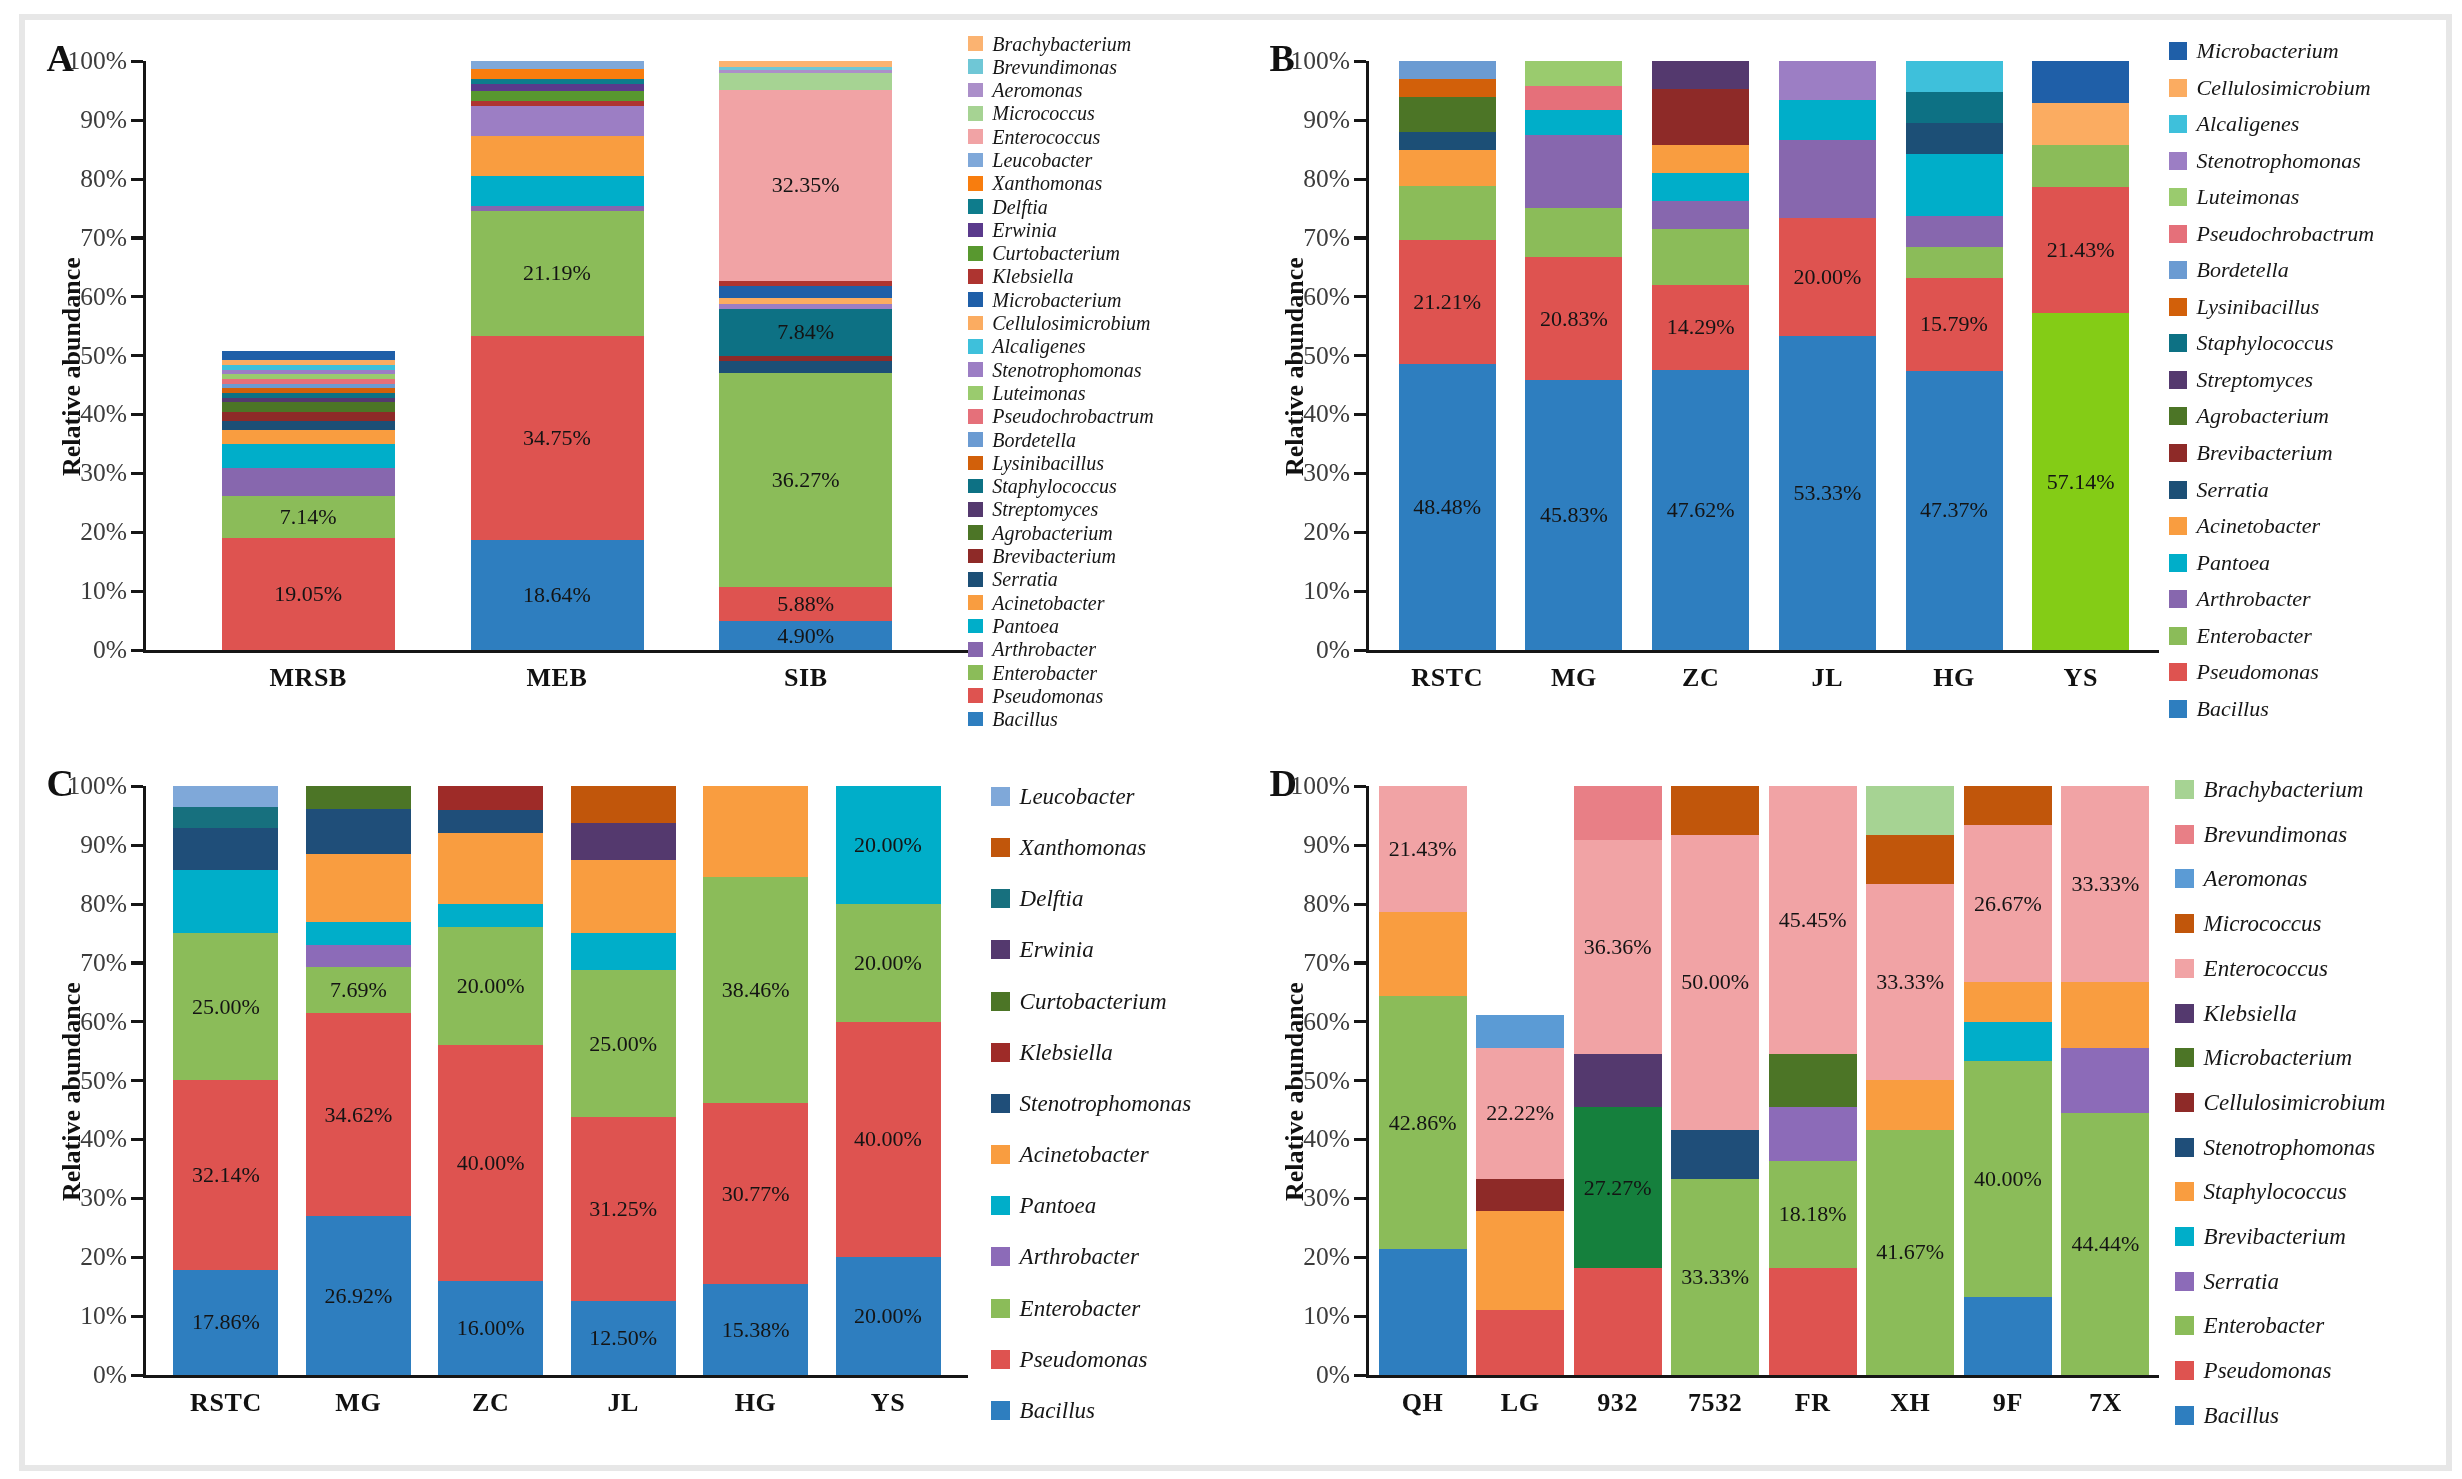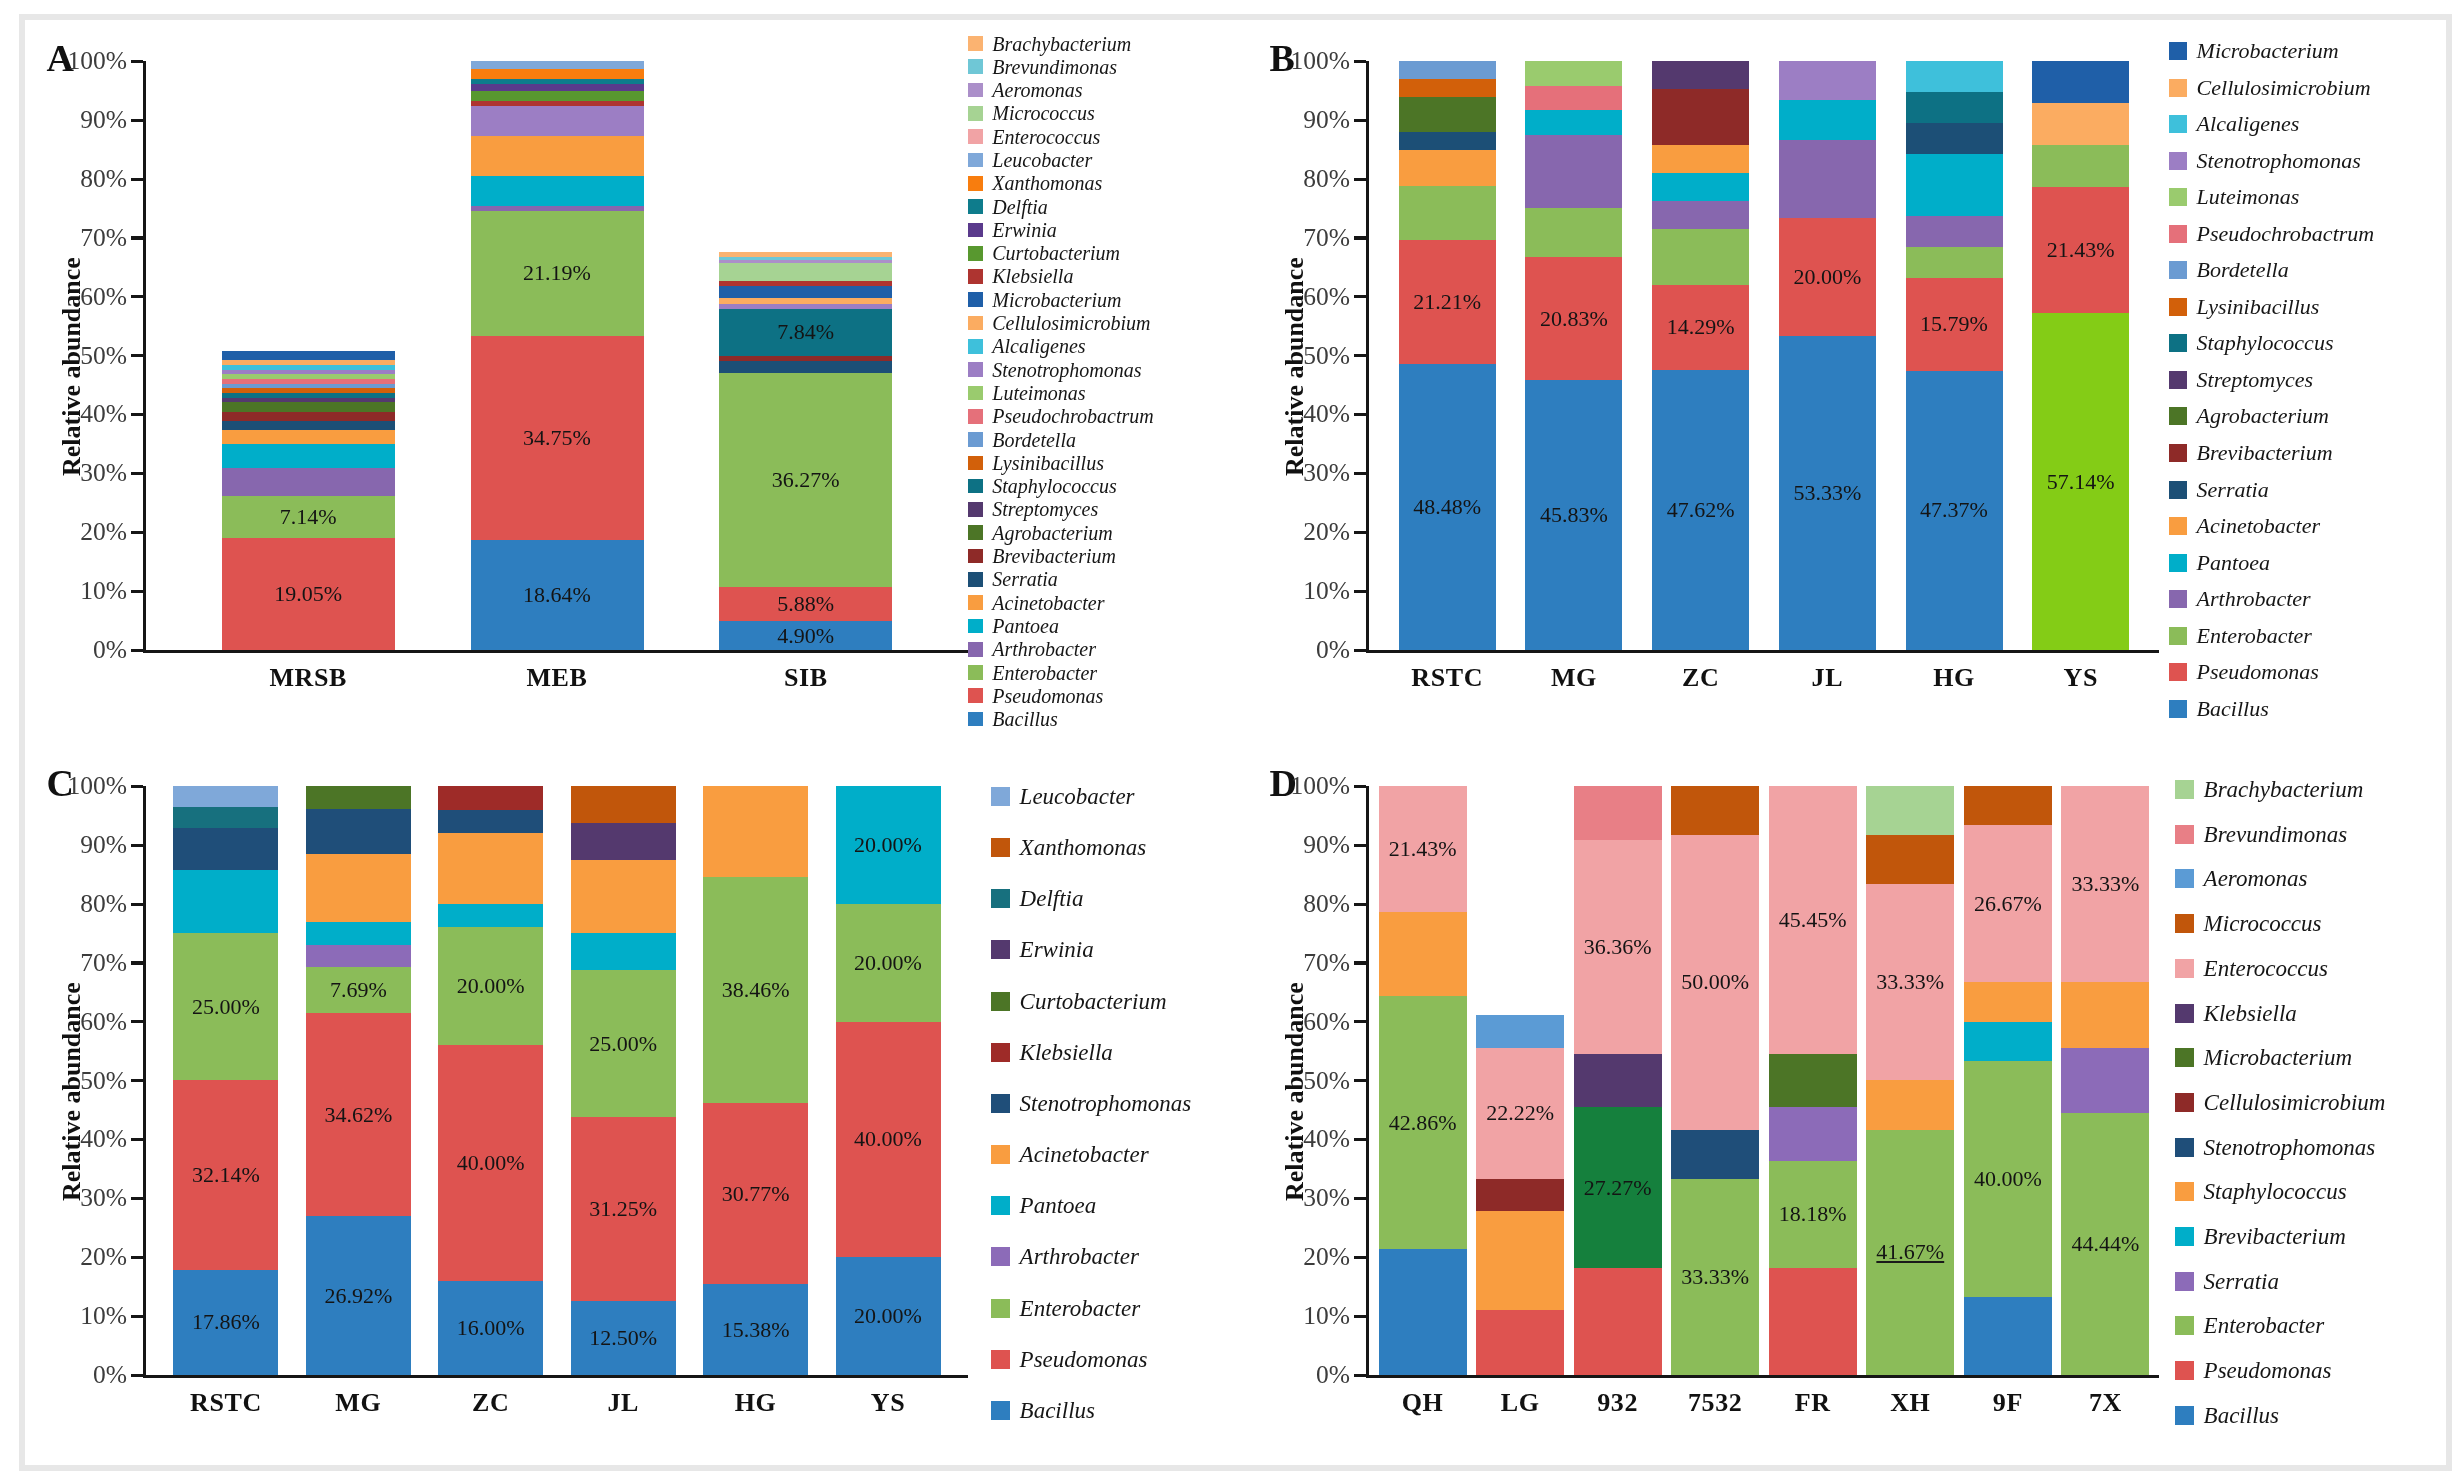--- a/index.html
+++ b/index.html
@@ -116,6 +116,9 @@
             <div class="seg" style="height: 0.980196%; background: rgb(251, 172, 97);"></div>
             <div class="seg" style="height: 1.96039%; background: rgb(31, 95, 168);"></div>
             <div class="seg" style="height: 0.980196%; background: rgb(174, 52, 48);"></div>
+            <div class="seg" style="height: 32.3565%; background: rgb(241, 163, 165);">
+              <span class="seg-label">32.35%</span>
+            </div>
             <div class="seg" style="height: 2.94059%; background: rgb(166, 211, 147);"></div>
             <div class="seg" style="height: 0.490098%; background: rgb(171, 143, 201);"></div>
             <div class="seg" style="height: 0.490098%; background: rgb(111, 199, 214);"></div>

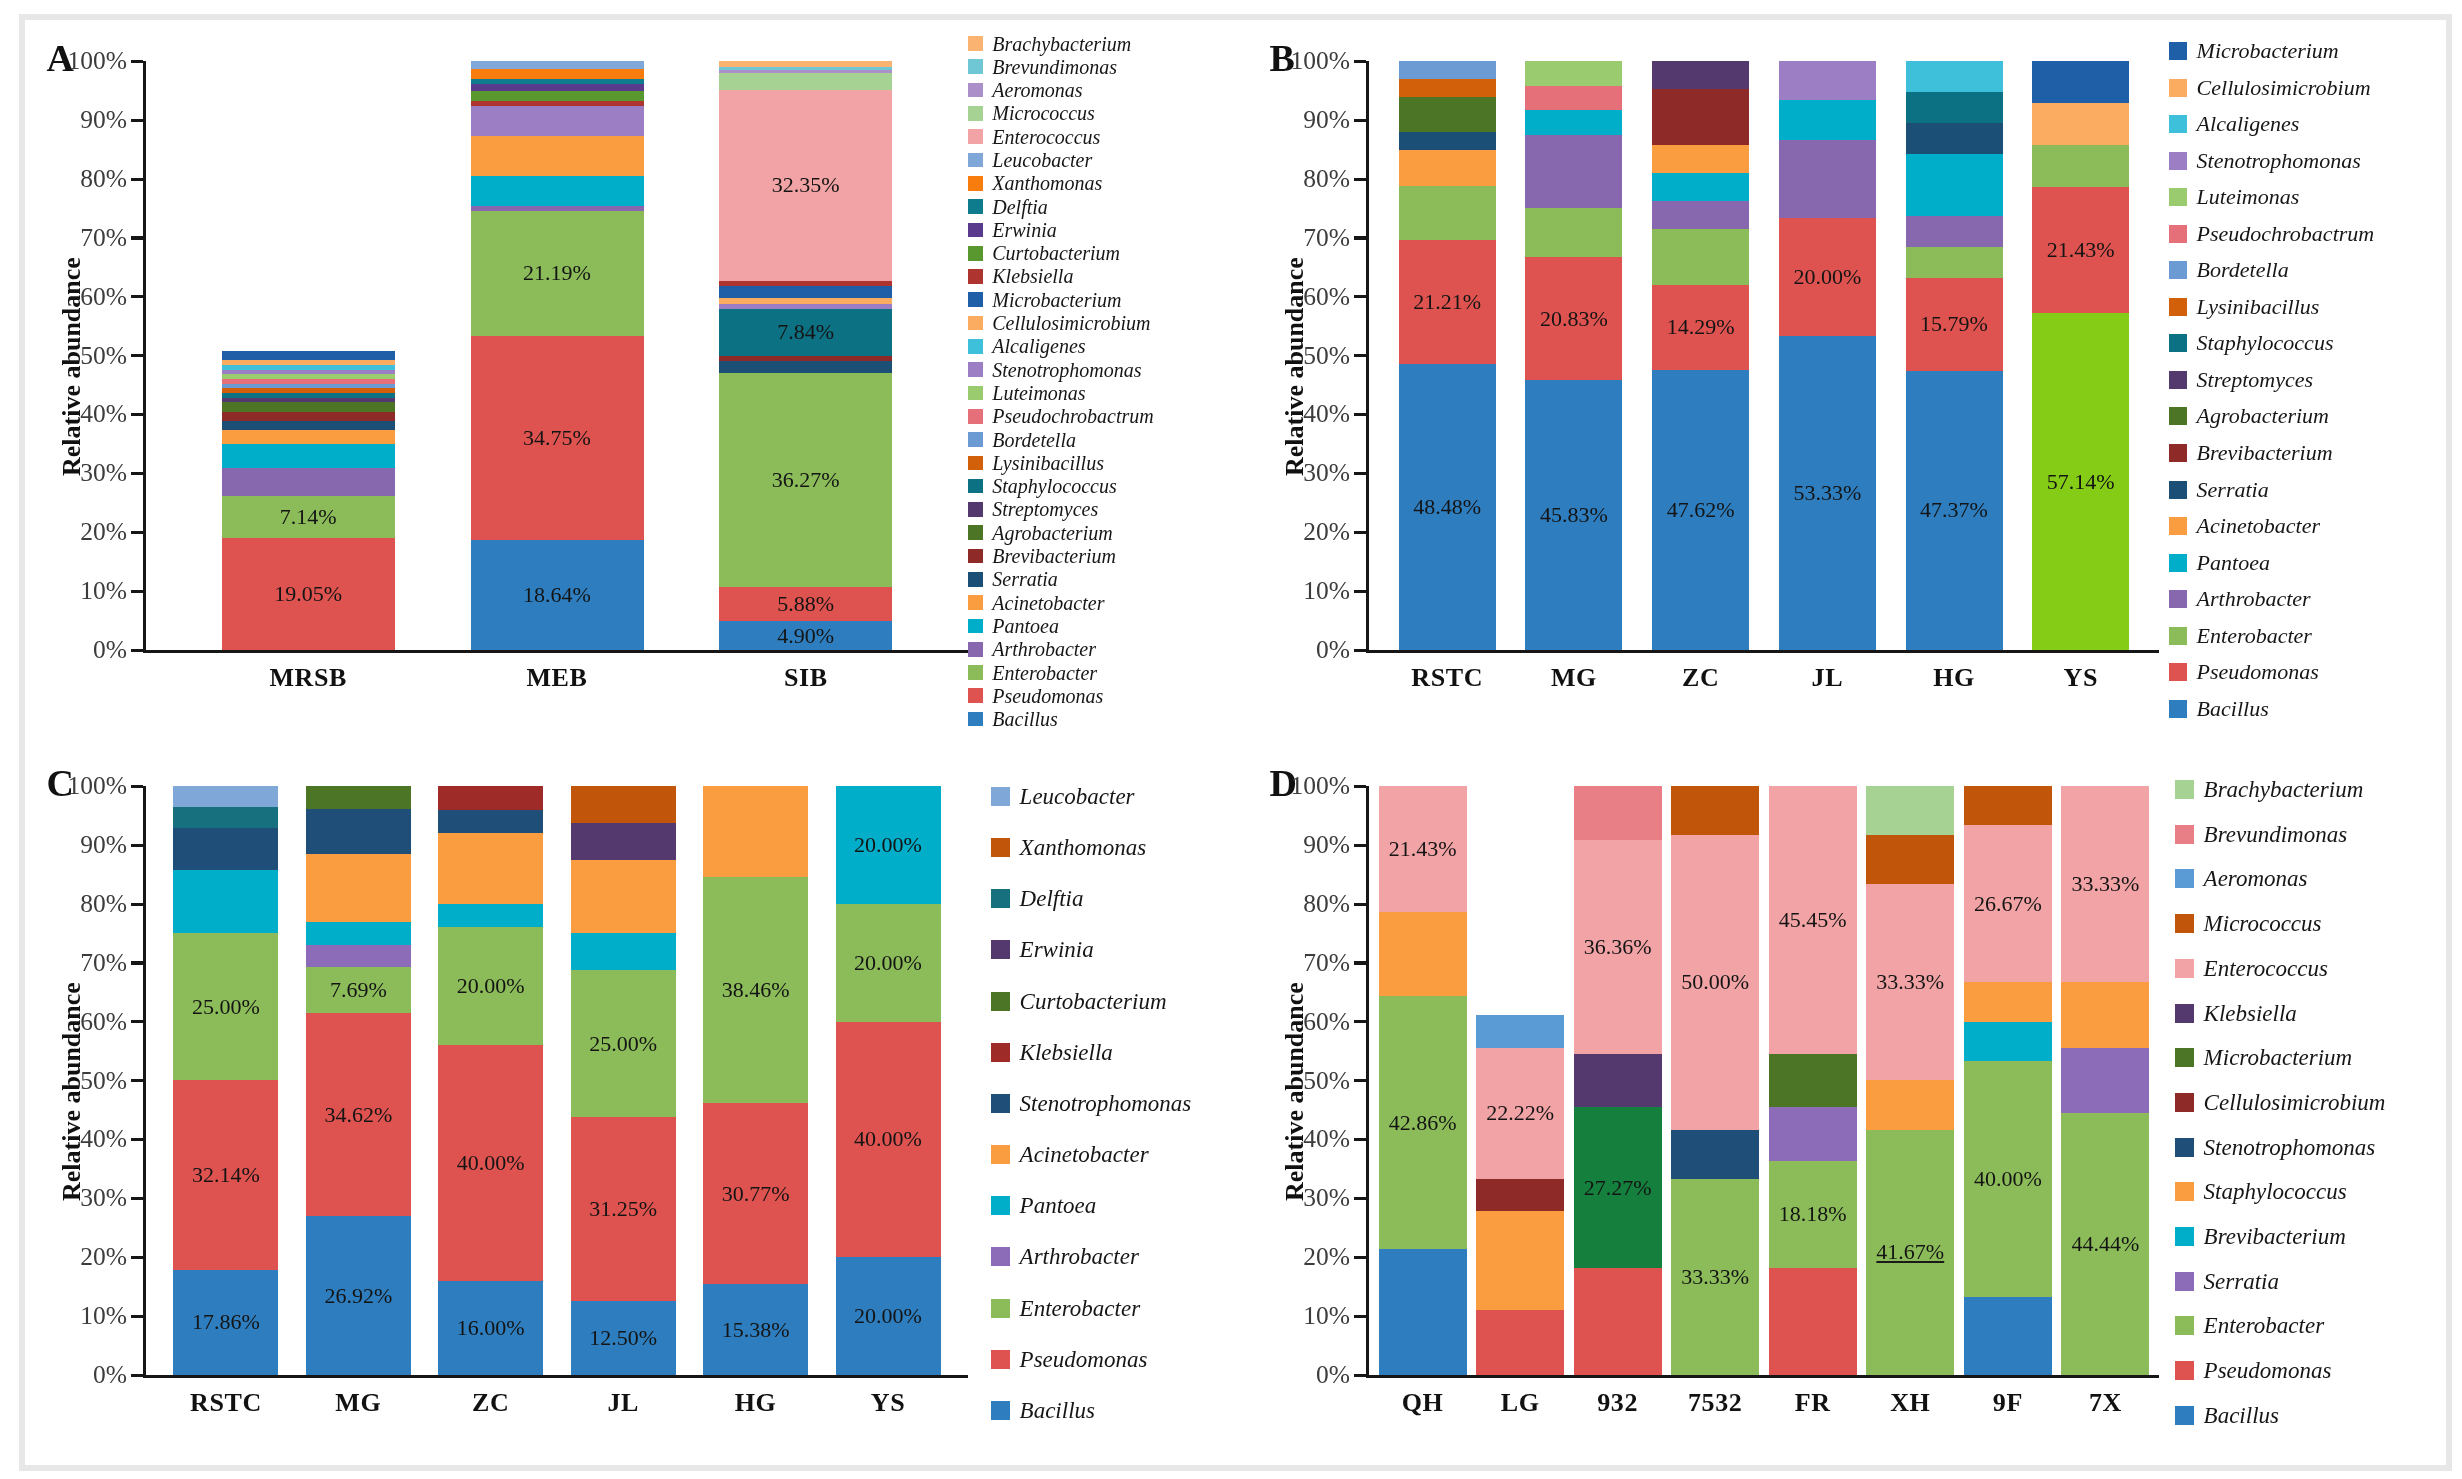--- a/index.html
+++ b/index.html
@@ -705,7 +705,7 @@
             <span class="xlabel">FR</span>
           </div>
           <div class="bar">
-            <div class="seg" style="height: 41.6742%; background: rgb(139, 188, 89); text-decoration: underline;">
+            <div class="seg" style="height: 41.6742%; background: rgb(139, 188, 89);">
               <span class="seg-label">41.67%</span>
             </div>
             <div class="seg" style="height: 8.33083%; background: rgb(249, 157, 64);"></div>

